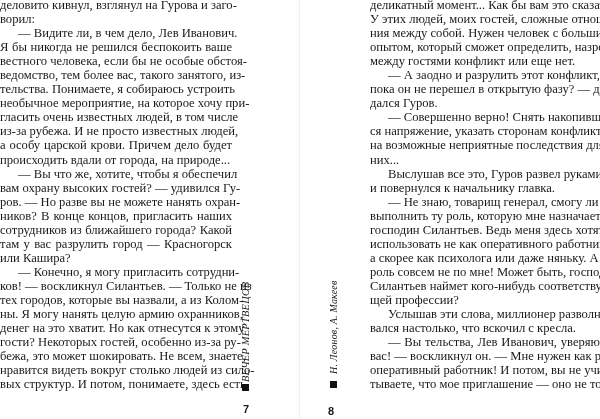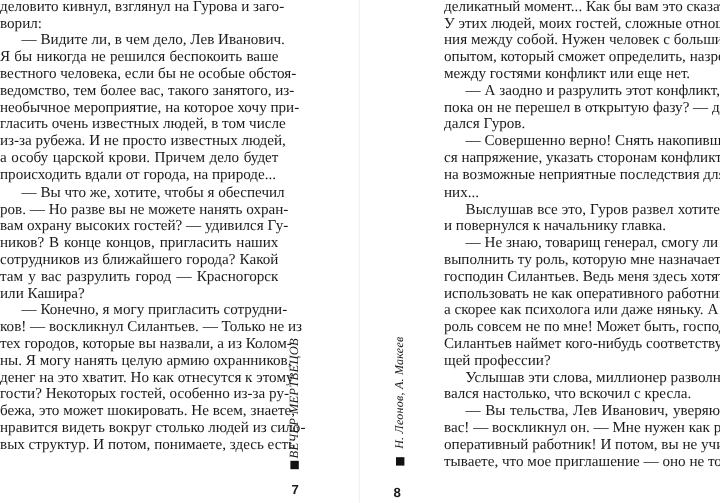--- a/index.html
+++ b/index.html
@@ -46,6 +46,7 @@
     <span class="line">Я бы никогда не решился беспокоить ваше</span>
     <span class="line">вестного человека, если бы не особые обстоя-</span>
     <span class="line">ведомство, тем более вас, такого занятого, из-</span>
+    <span class="line">тельства. Понимаете, я собираюсь устроить</span>
     <span class="line">необычное мероприятие, на которое хочу при-</span>
     <span class="line">гласить очень известных людей, в том числе</span>
     <span class="line">из-за рубежа. И не просто известных людей,</span>

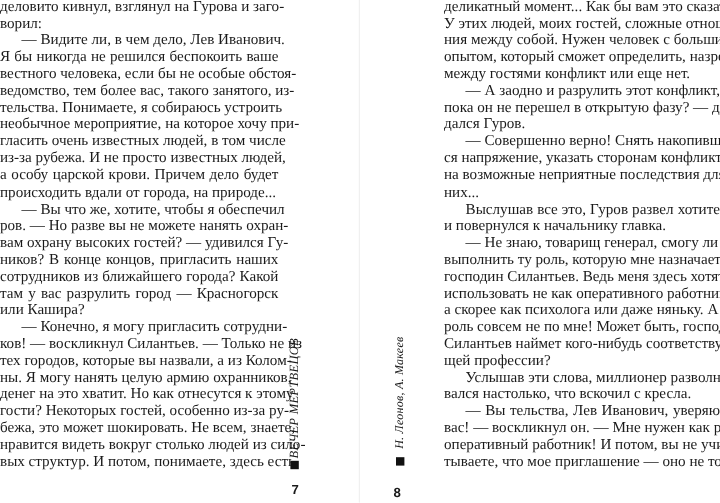--- a/index.html
+++ b/index.html
@@ -83,7 +83,7 @@
     <span class="line">ся напряжение, указать сторонам конфликта</span>
     <span class="line">на возможные неприятные последствия для</span>
     <span class="line last">них...</span>
-    <span class="line indent">Выслушав все это, Гуров развел хотите</span>
+    <span class="line indent">Выслушав все это, Гуров развел руками</span>
     <span class="line last">и повернулся к начальнику главка.</span>
     <span class="line indent">— Не знаю, товарищ генерал, смогу ли я</span>
     <span class="line">выполнить ту роль, которую мне назначает</span>

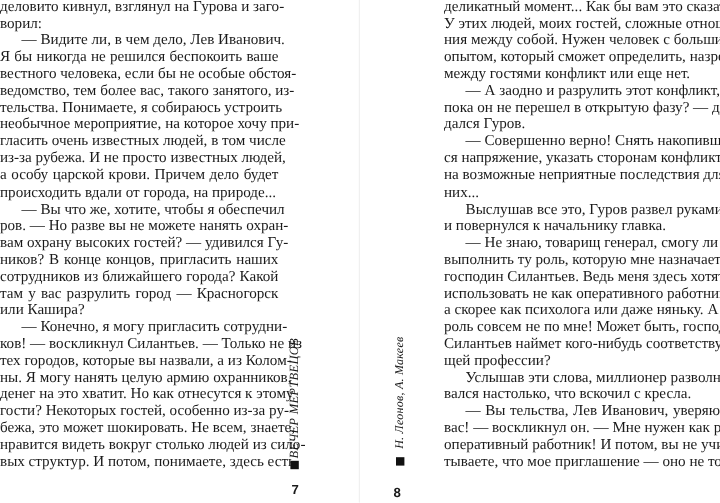--- a/index.html
+++ b/index.html
@@ -53,8 +53,8 @@
     <span class="line">а особу царской крови. Причем дело будет</span>
     <span class="line last">происходить вдали от города, на природе...</span>
     <span class="line indent">— Вы что же, хотите, чтобы я обеспечил</span>
+    <span class="line">вам охрану высоких гостей? — удивился Гу-</span>
     <span class="line">ров. — Но разве вы не можете нанять охран-</span>
-    <span class="line">вам охрану высоких гостей? — удивился Гу-</span>
     <span class="line">ников? В конце концов, пригласить наших</span>
     <span class="line">сотрудников из ближайшего города? Какой</span>
     <span class="line">там у вас разрулить город — Красногорск</span>

